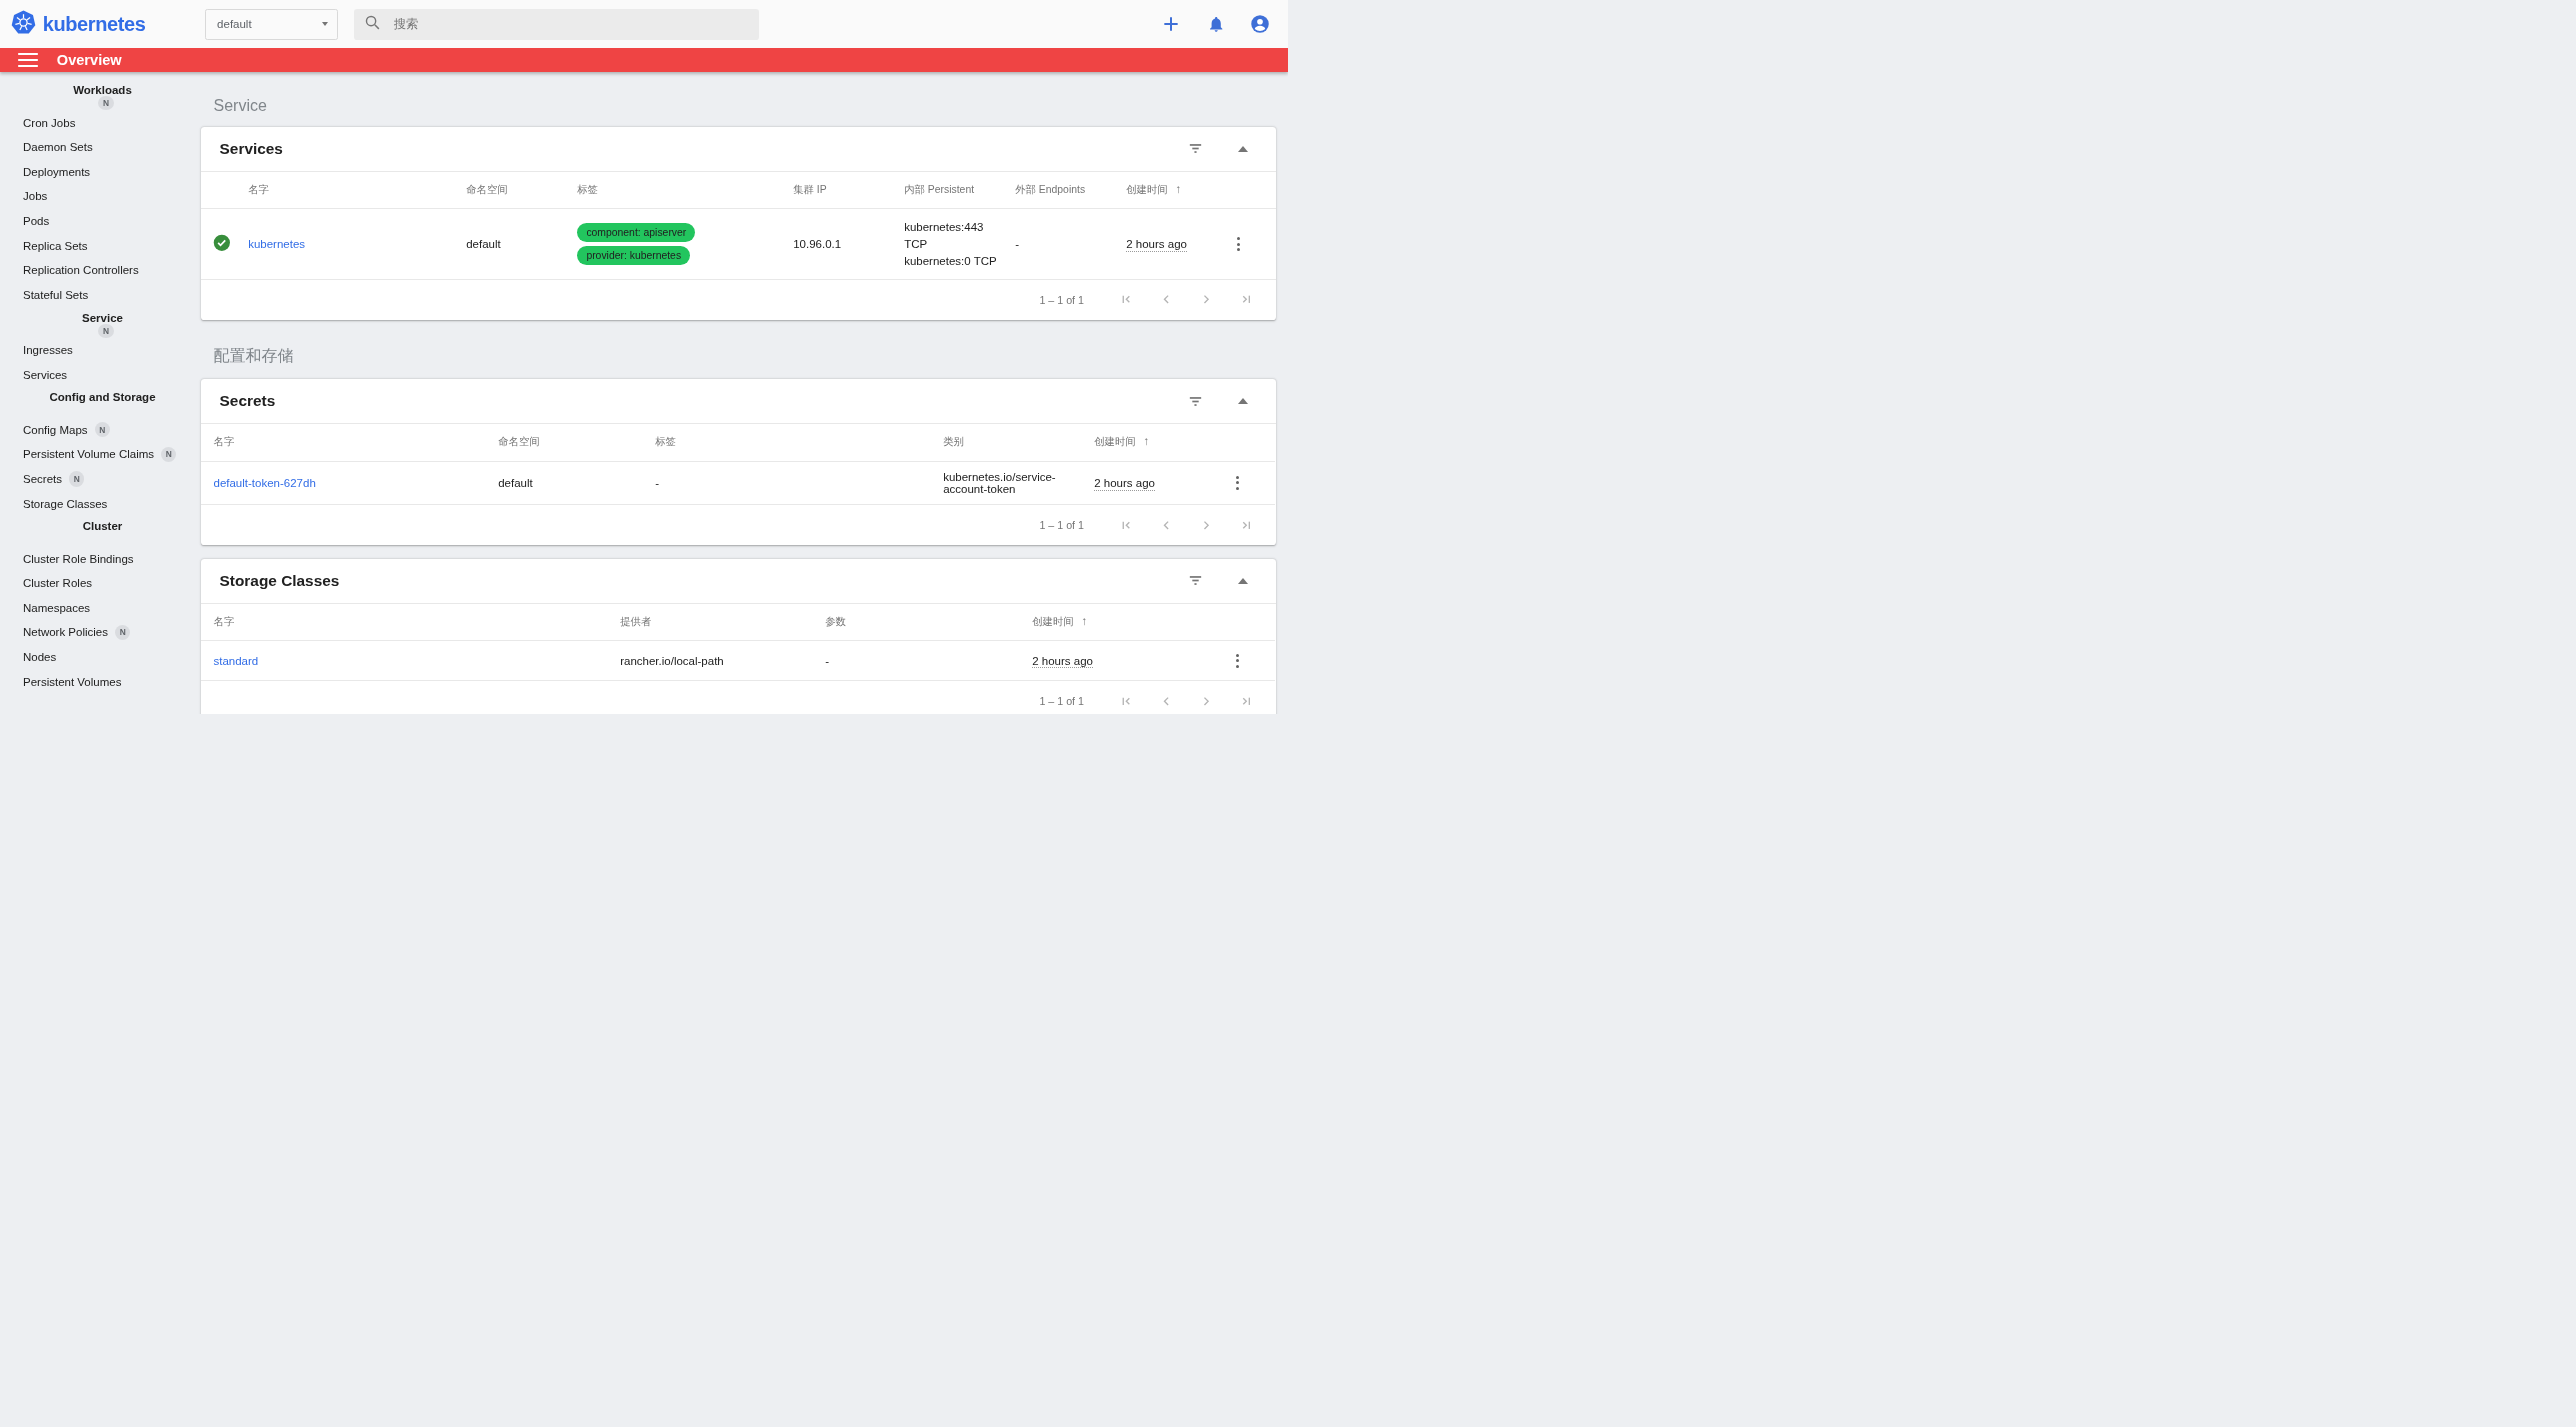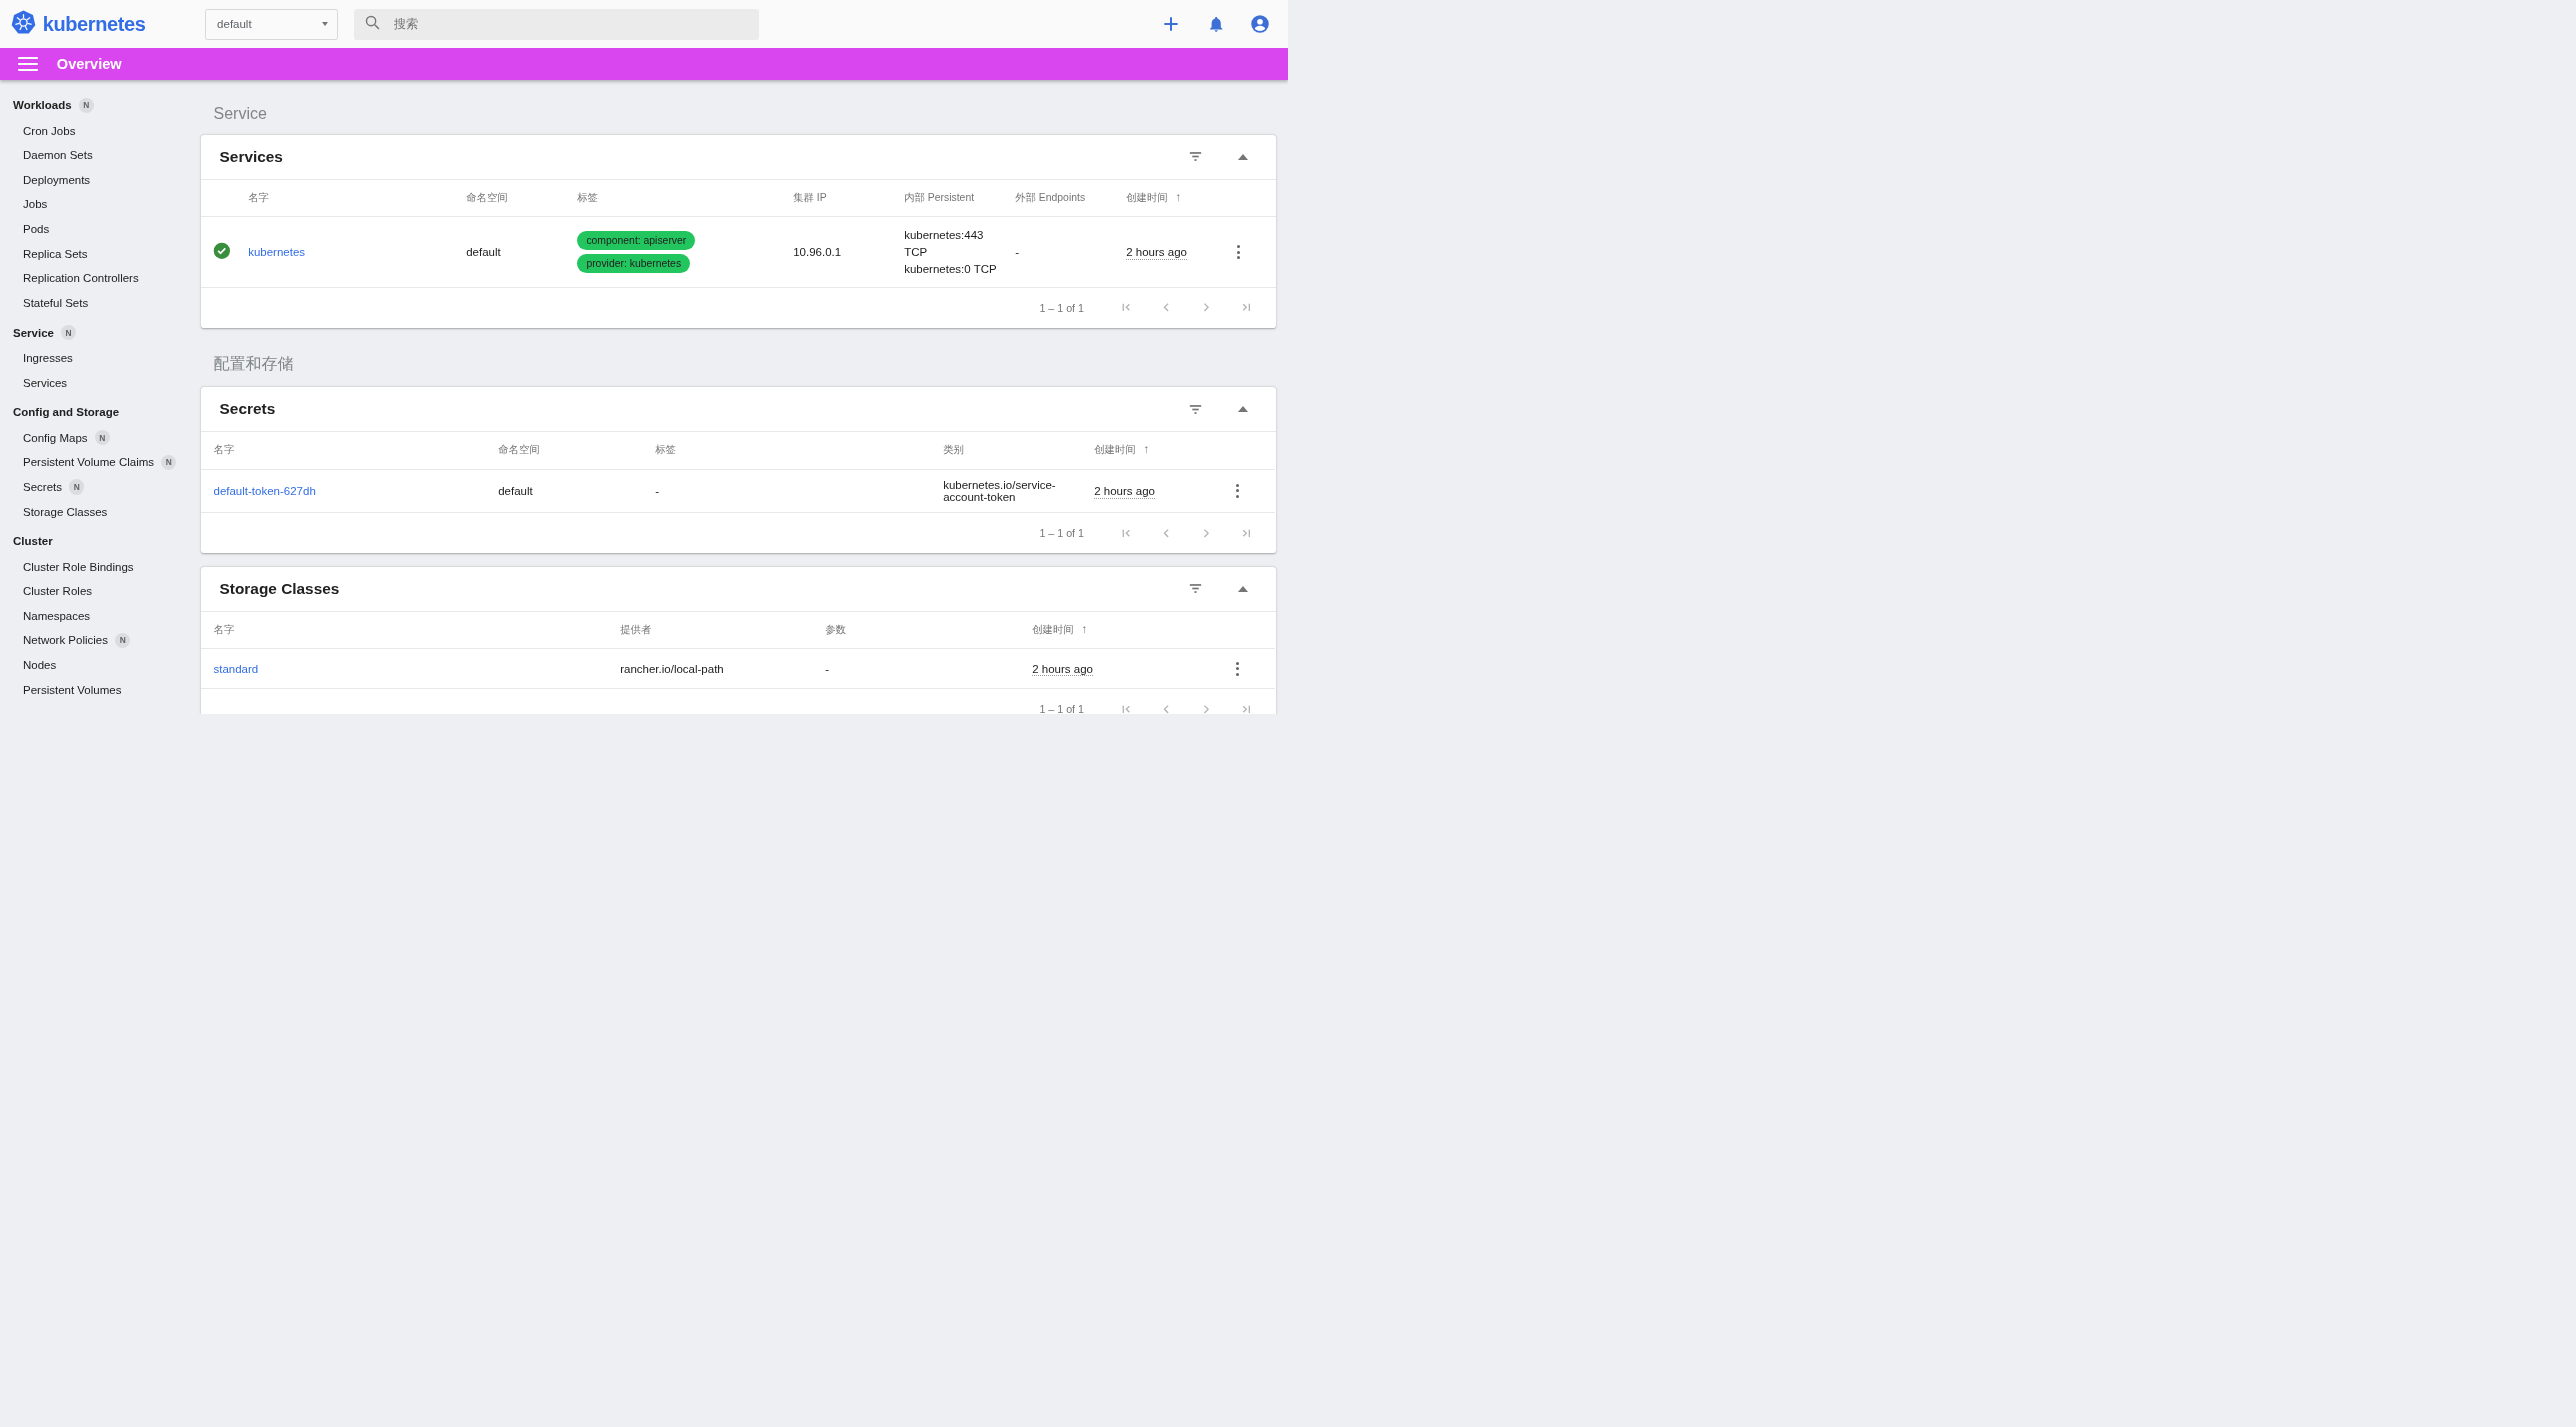--- a/index.html
+++ b/index.html
@@ -20,7 +20,7 @@
   .icon-btn { width:21.5px; height:21.5px; display:flex; align-items:center; justify-content:center; cursor:pointer; background:none; border:none; }
 
   
-  .appbar { height:32px; background:#d946ef; display:flex; align-items:center; padding-left:18.4px; box-shadow:0 1.5px 3.1px rgba(0,0,0,.25); position:relative; z-index:2; }
+  .appbar { height:24px; background:#ef4444; display:flex; align-items:center; padding-left:18.4px; box-shadow:0 1.5px 3.1px rgba(0,0,0,.25); position:relative; z-index:2; }
   .hamburger { width:20px; display:flex; flex-direction:column; gap:3.8px; cursor:pointer; background:none; border:none; padding:0; }
   .hamburger span { display:block; height:2.3px; background:#fff; border-radius:0.8px; }
   .appbar-title { color:#fff; font-size:14.6px; font-weight:bold; margin-left:18.4px; }

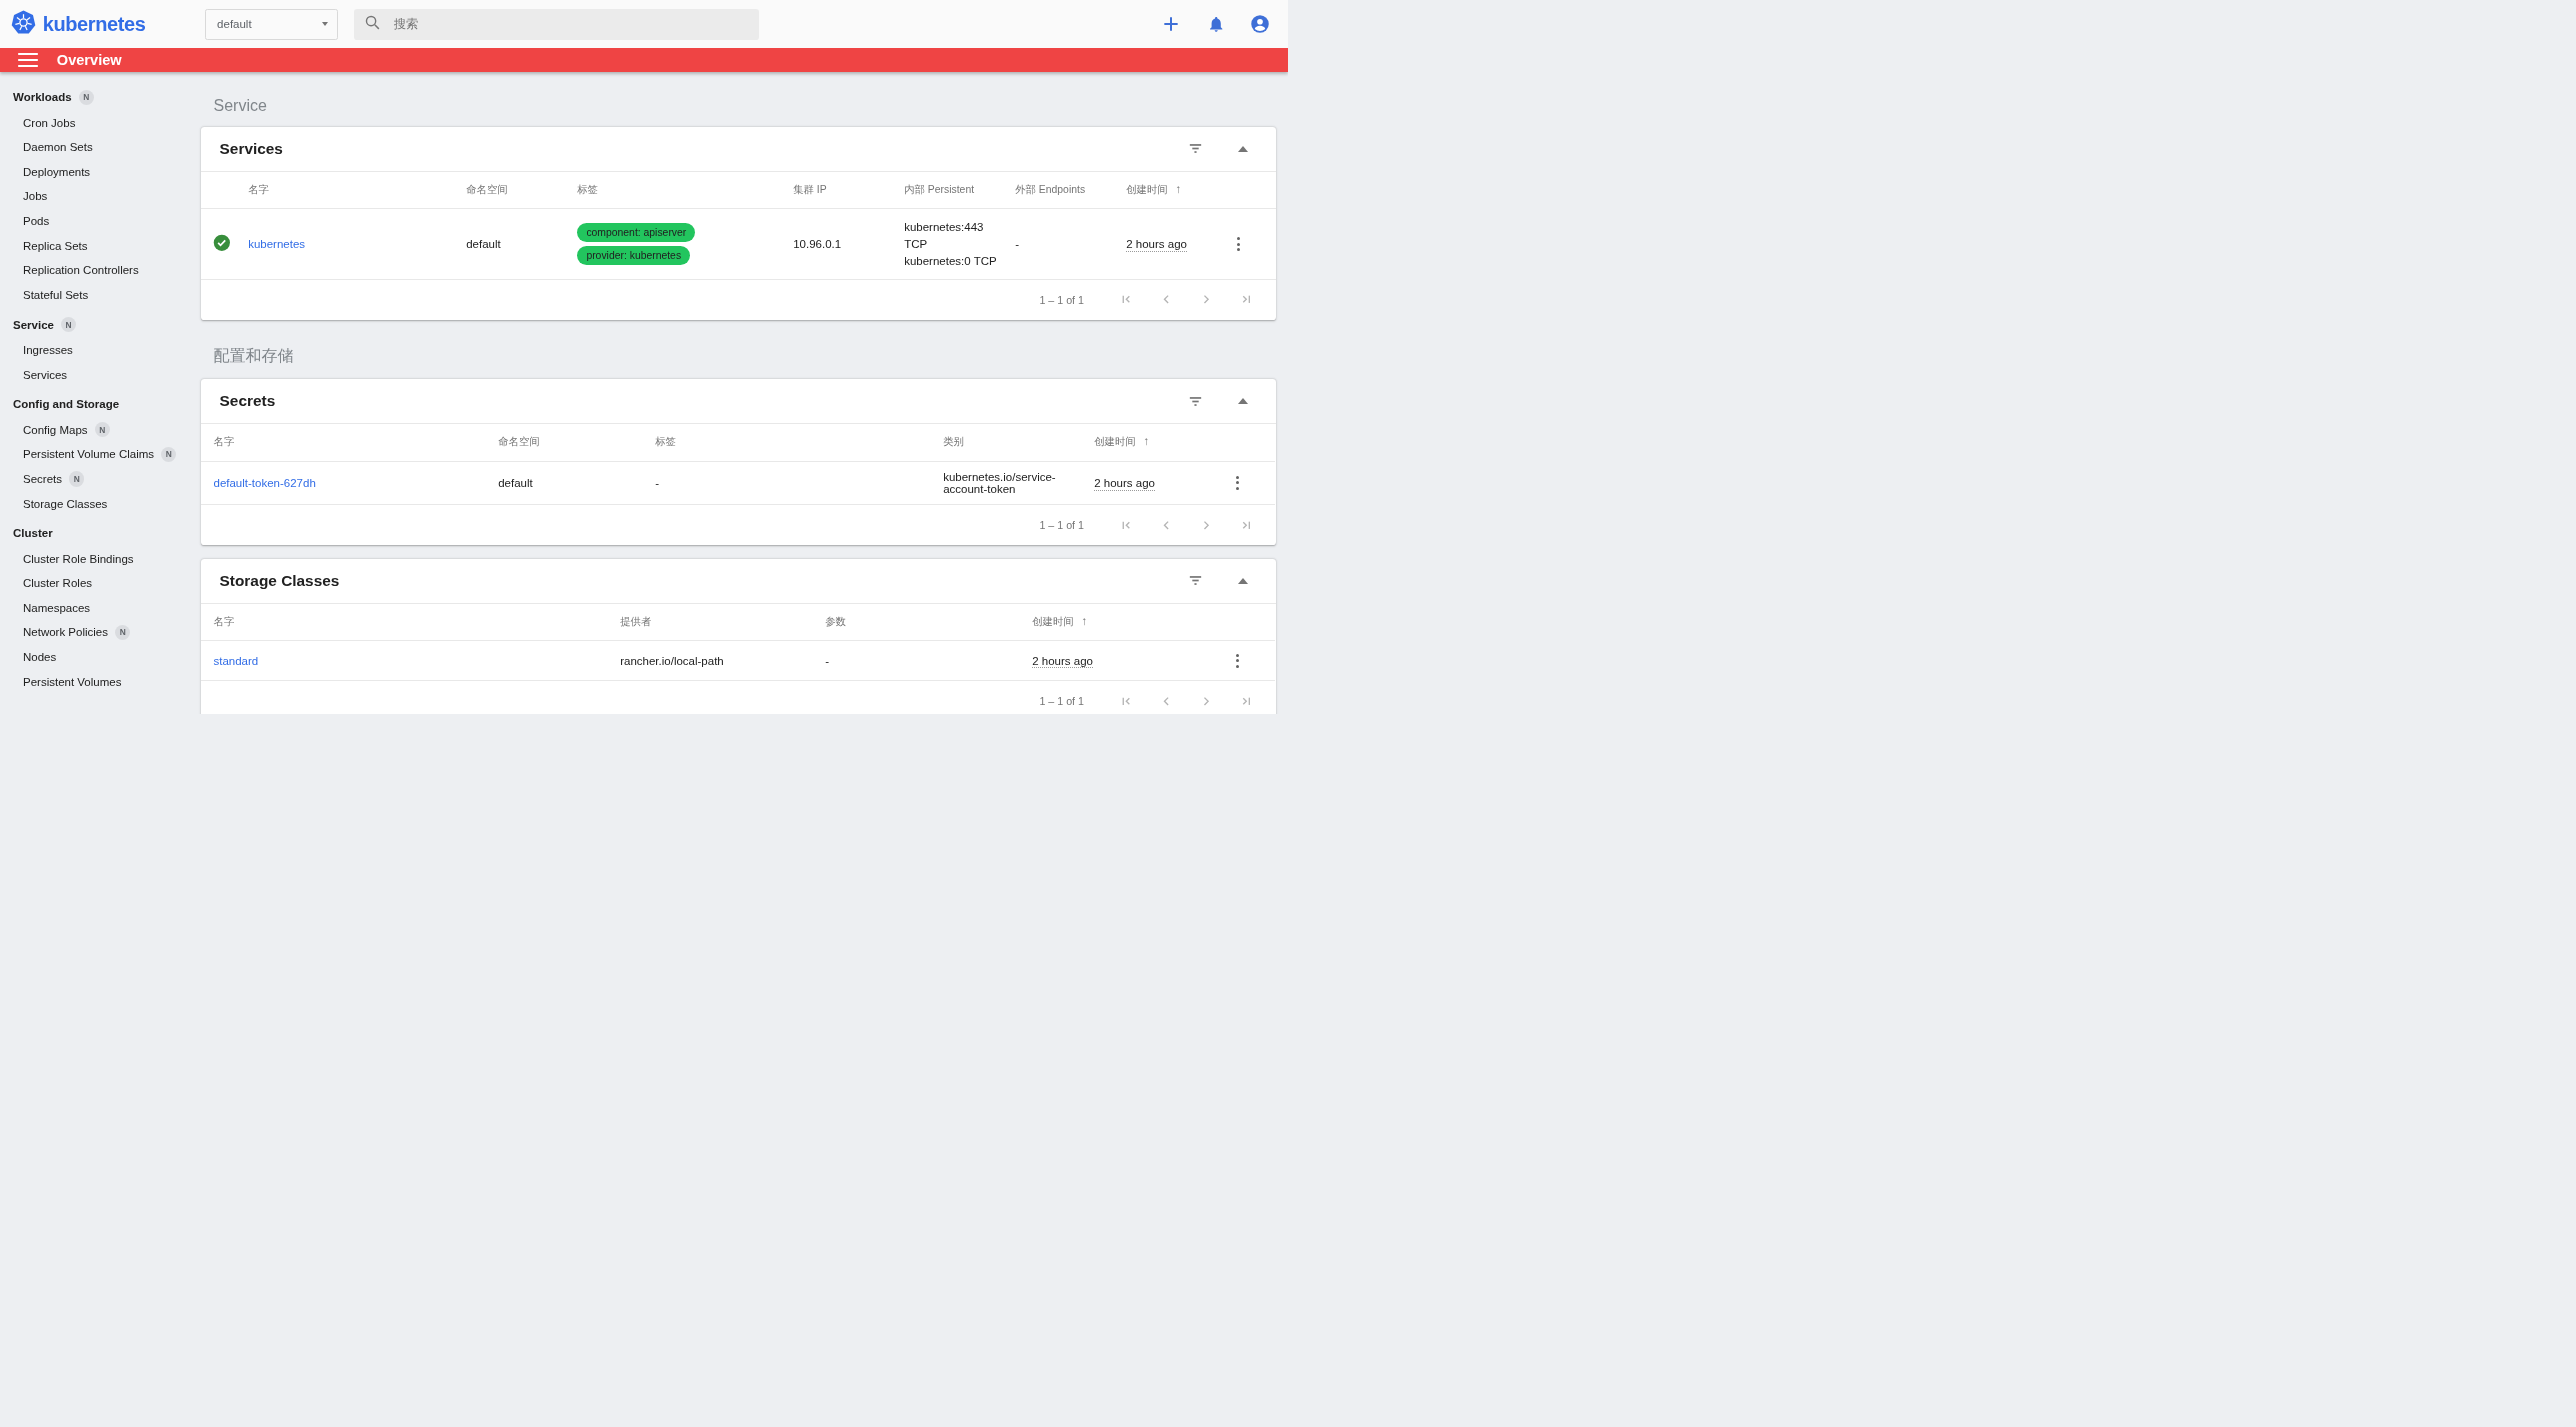--- a/index.html
+++ b/index.html
@@ -28,7 +28,7 @@
   
   .layout { display:flex; height:626px; }
   .sidebar { width:192px; flex:0 0 192px; padding-top:12.3px; }
-  .nav-section-header { height:26px; display:flex; align-items:center; padding-left:13px; font-size:11.5px; font-weight:bold; color:#212121; margin-top:4.6px; }
+  .nav-section-header { height:26px; display:flex; align-items:center; padding-left:13px; font-size:11.5px; font-weight:bold; color:#212121; margin-top:4.6px;flex-direction:column; }
   .nav-section-header:first-child { margin-top:0; }
   .nav-item { height:24.6px; display:flex; align-items:center; padding-left:23px; font-size:11.5px; color:#212121; cursor:pointer; }
   .n-badge { width:15.4px; height:15.4px; border-radius:50%; background:#dadce0; color:#5f6368; font-size:8.4px; font-weight:bold; display:inline-flex; align-items:center; justify-content:center; margin-left:7px; }

